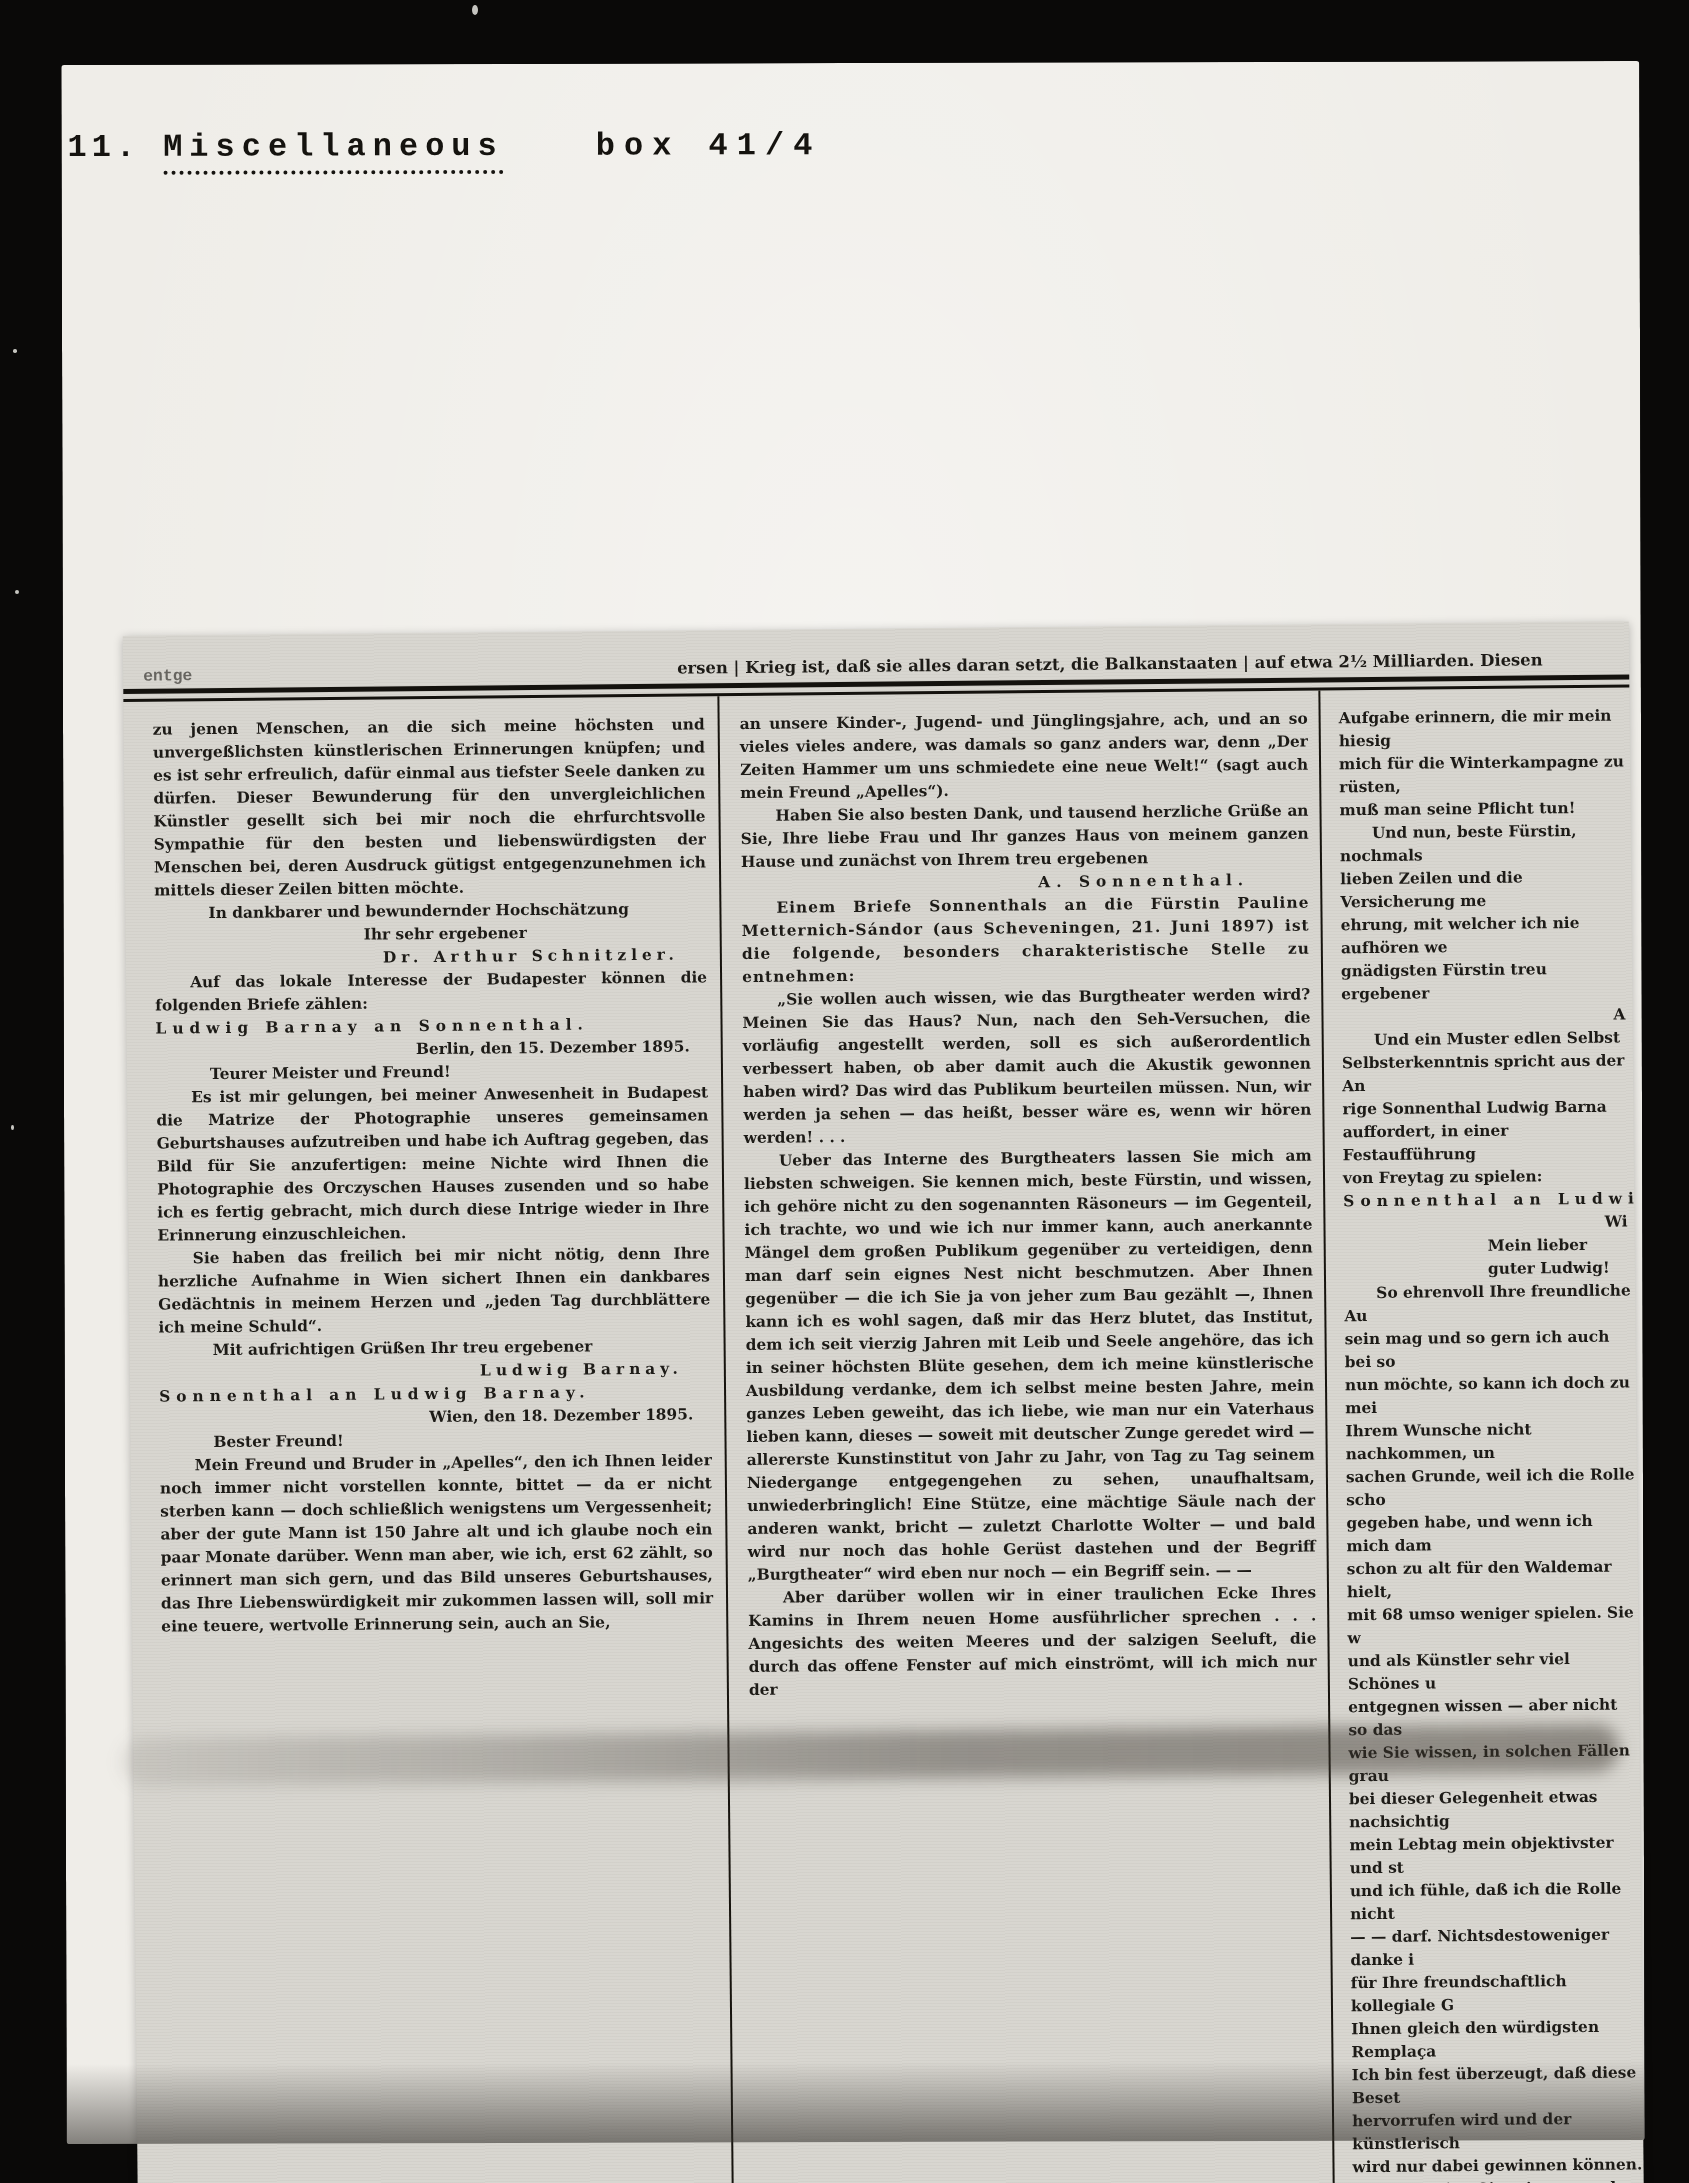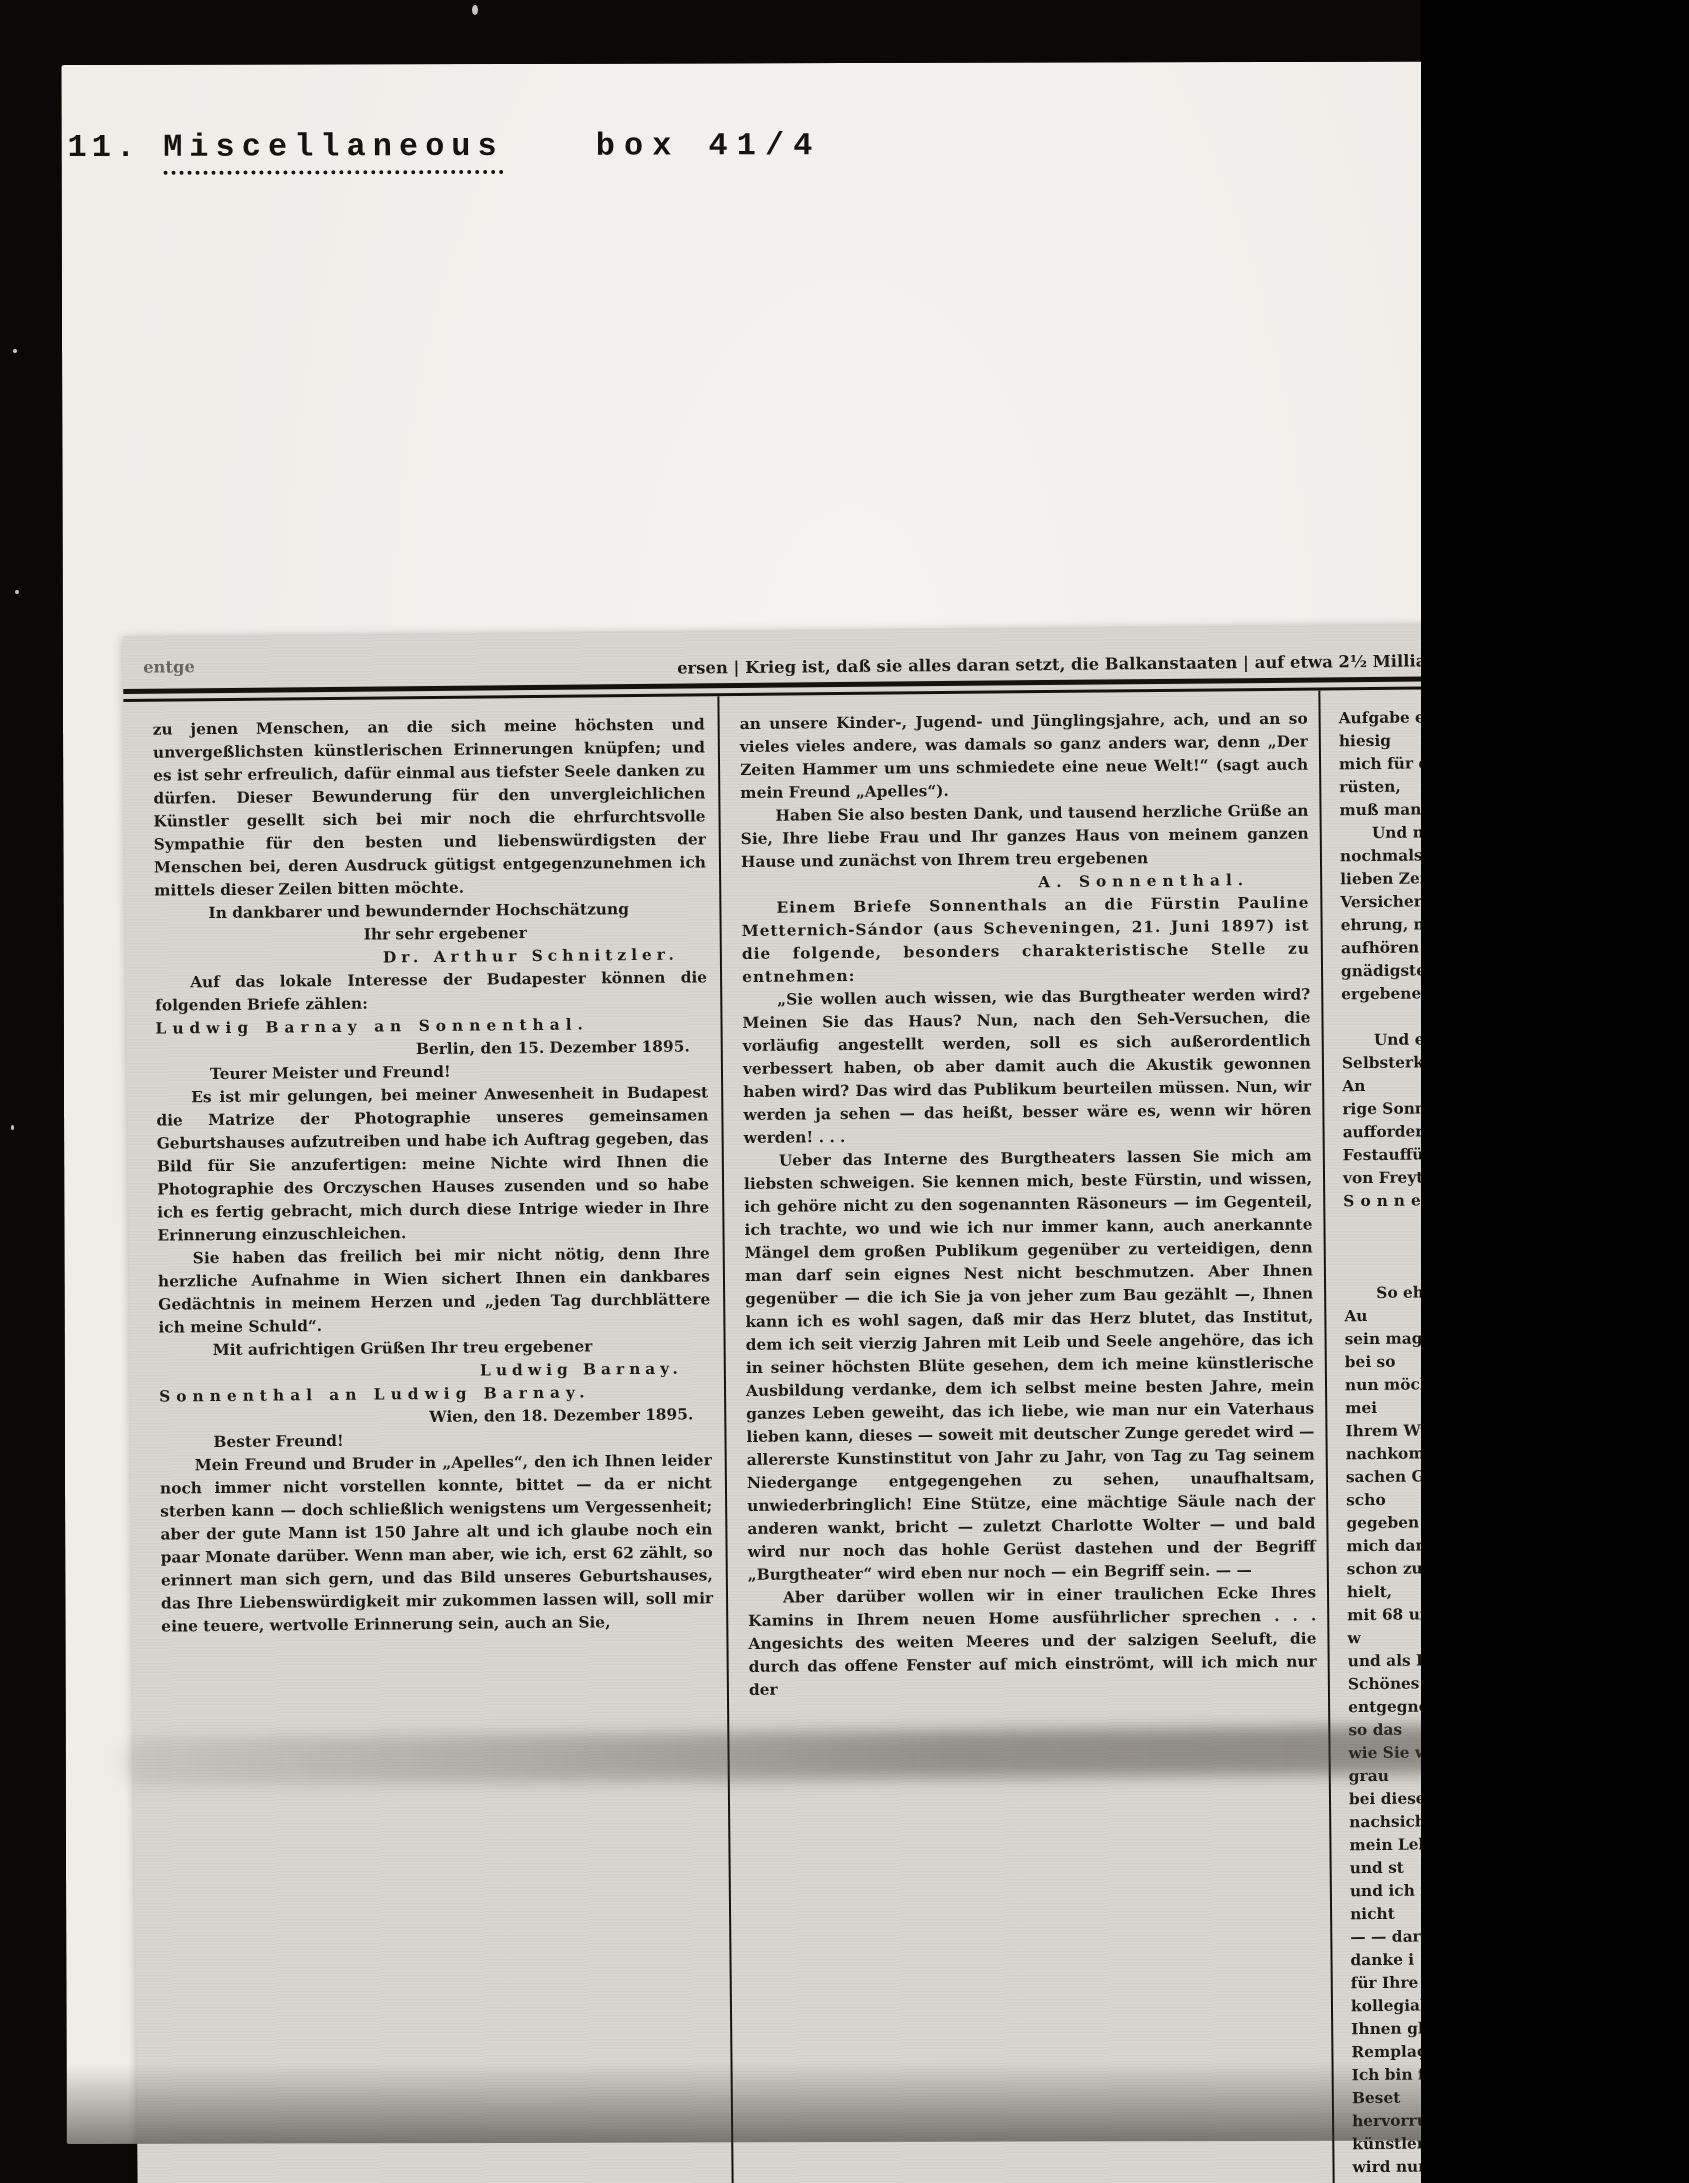--- a/index.html
+++ b/index.html
@@ -4,7 +4,7 @@
 <style>
   html,body { margin:0; padding:0; background:#000; }
   .scan {
-    position:relative; width:1421px; height:2183px;
+    position:relative; width:1689px; height:2183px;
     background:var(--scan-bg, #0a0908); overflow:hidden;
     font-family:"DejaVu Serif", serif;
   }

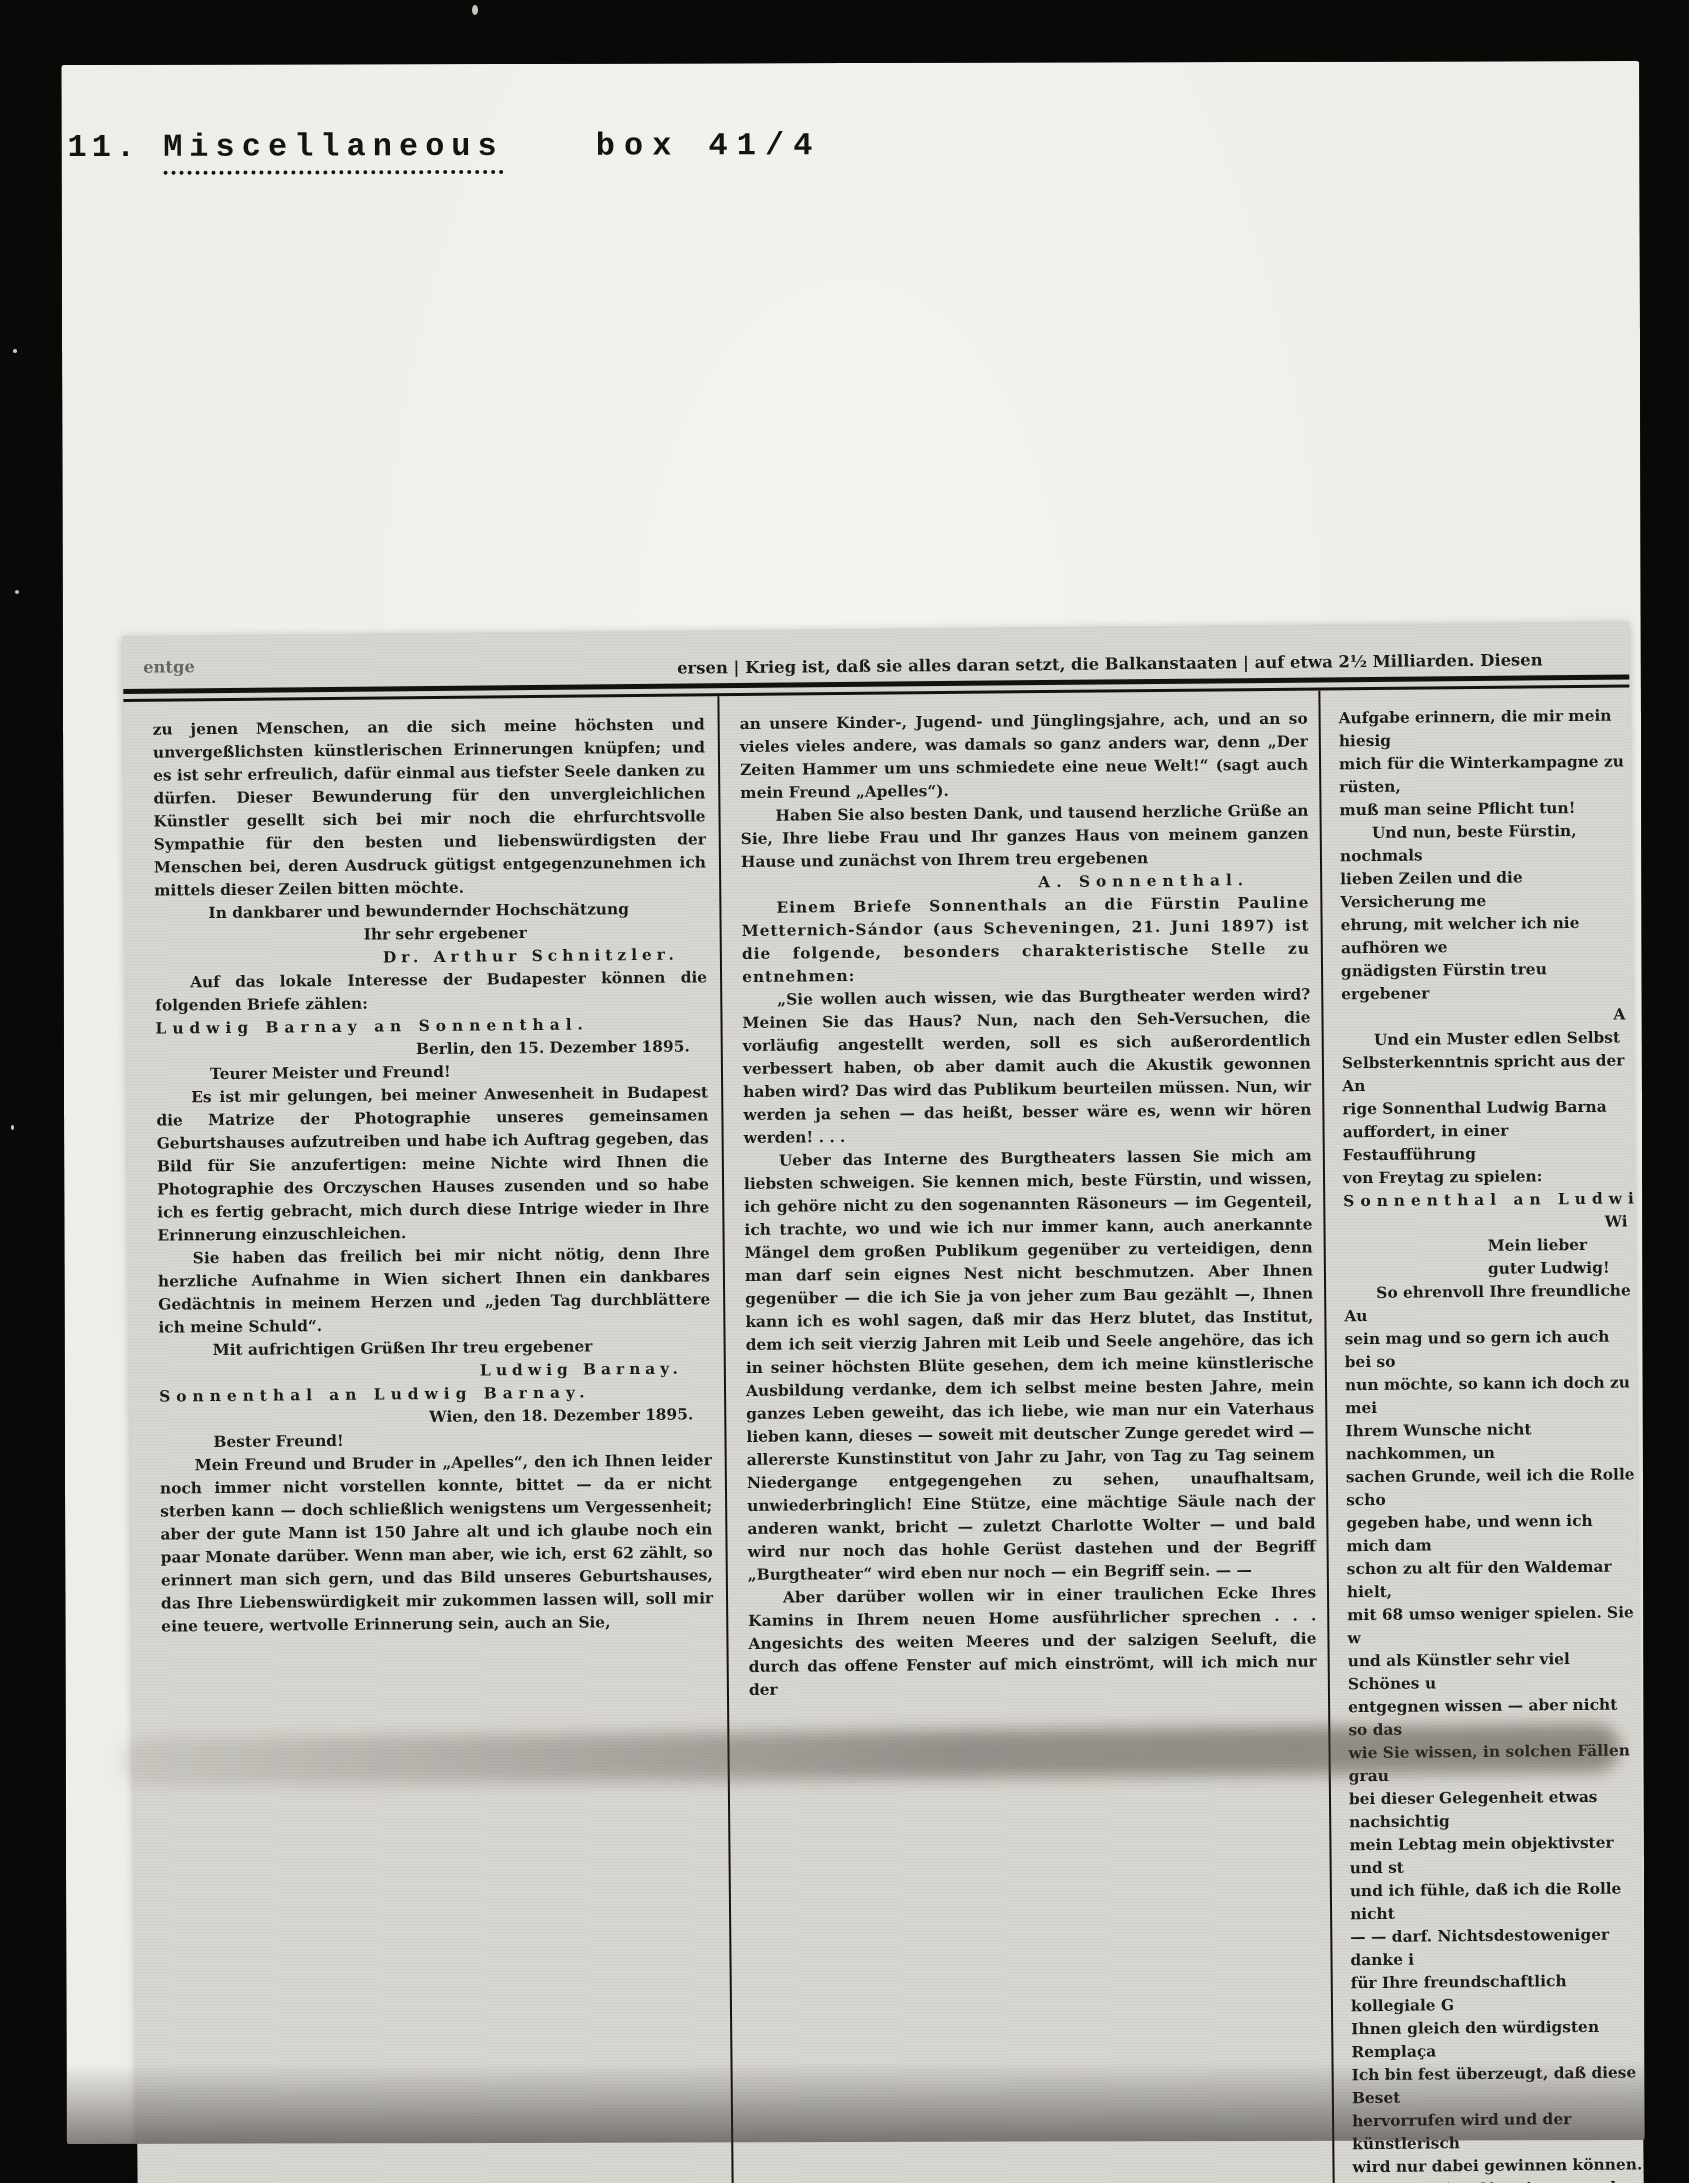--- a/index.html
+++ b/index.html
@@ -38,7 +38,7 @@
     color:var(--ink, #1d1b17);
   }
   .topstrip { position:relative; height:53px; font-size:16.4px; font-weight:bold; }
-  .frag-left  { position:absolute; left:20px; bottom:12px; opacity:.6; }
+  .frag-left  { position:absolute; left:20px; bottom:3px; opacity:.6;font-family:Liberation Mono, monospace; }
   .frag-right { position:absolute; left:554px; right:0; bottom:6px; white-space:nowrap; overflow:hidden; }
   .rule-double { height:4.5px; border-top:5.5px solid #14120e; border-bottom:3.5px solid #14120e; }
 

